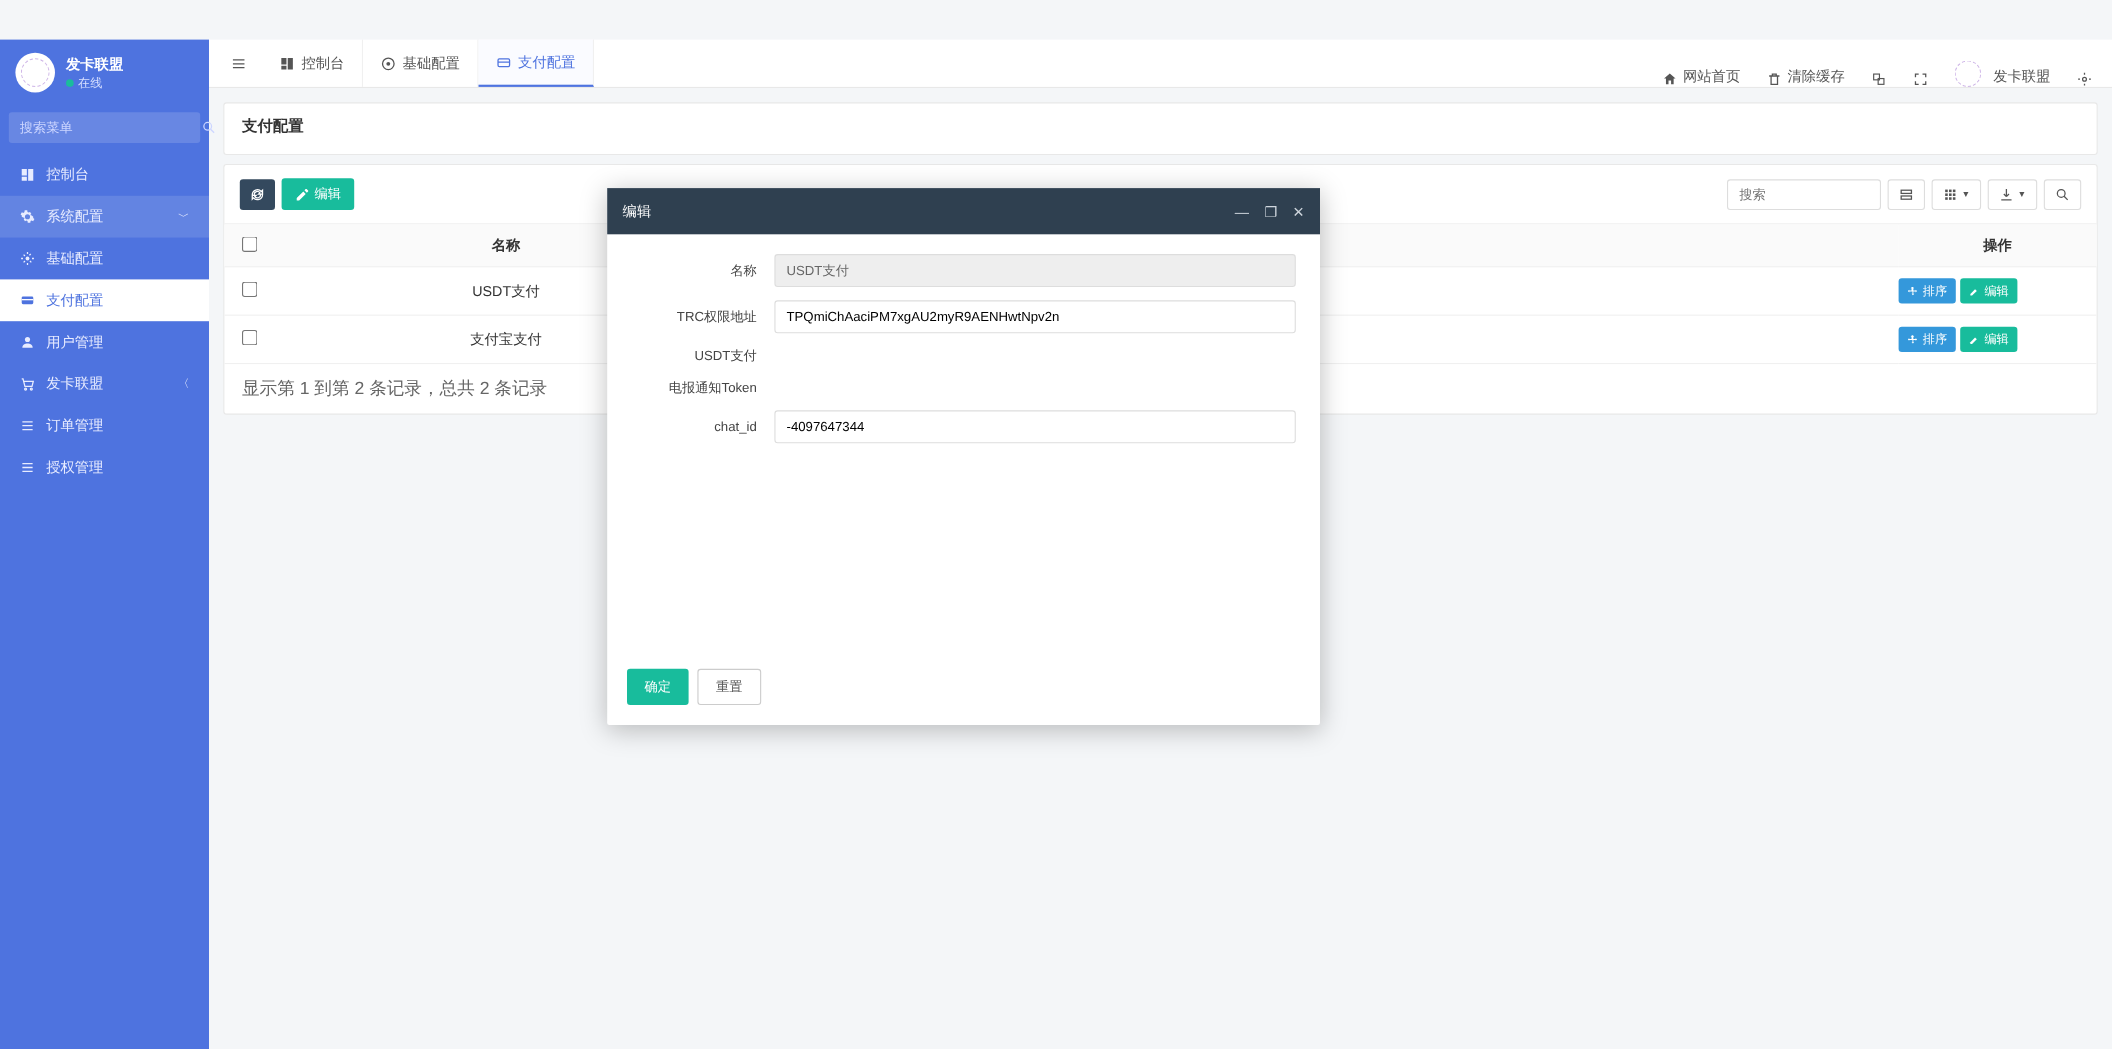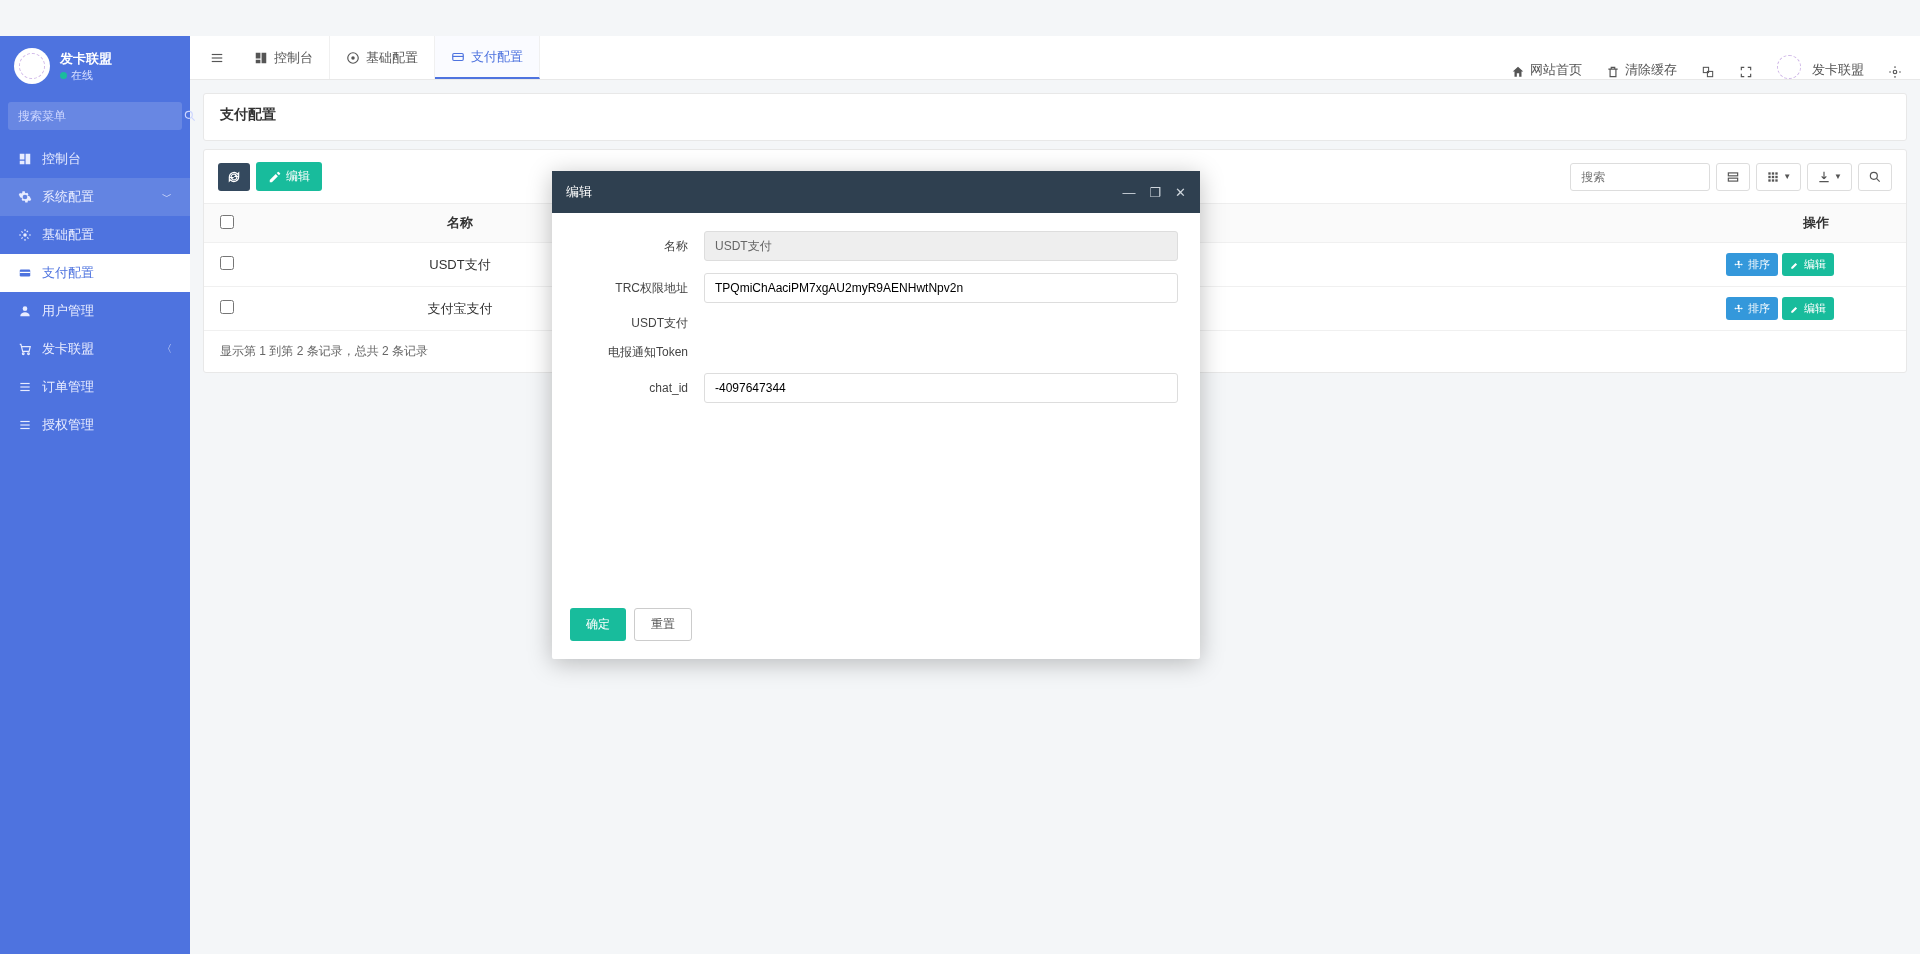--- a/index.html
+++ b/index.html
@@ -59,7 +59,7 @@
 .col-actions { text-align:center; }
 td.col-actions { text-align:left; padding-left:0; }
 .actions-wrap { display:flex; gap:4px; }
-.footer-info { padding:12px 16px; font-size:12px; color:#666; }
+.footer-info { padding:12px 16px; font-size:16px; color:#666; }
 
 
 .modal-backdrop { position:fixed; inset:0; pointer-events:none; }

